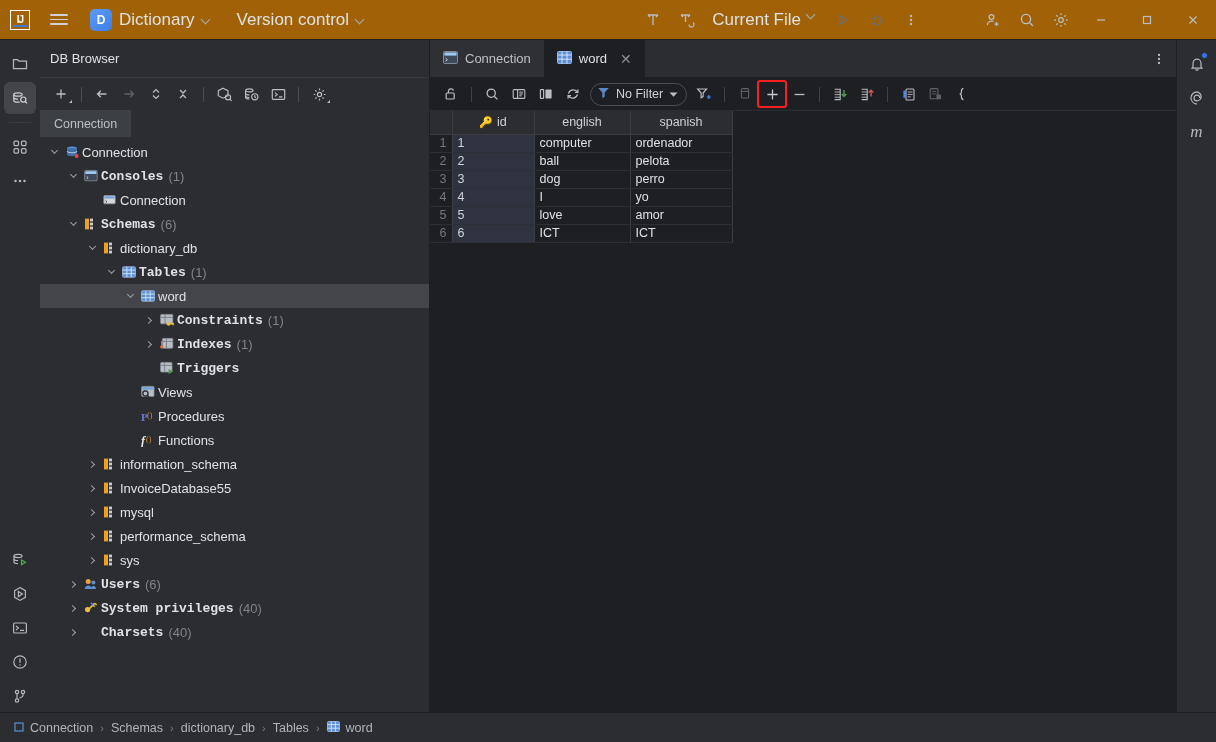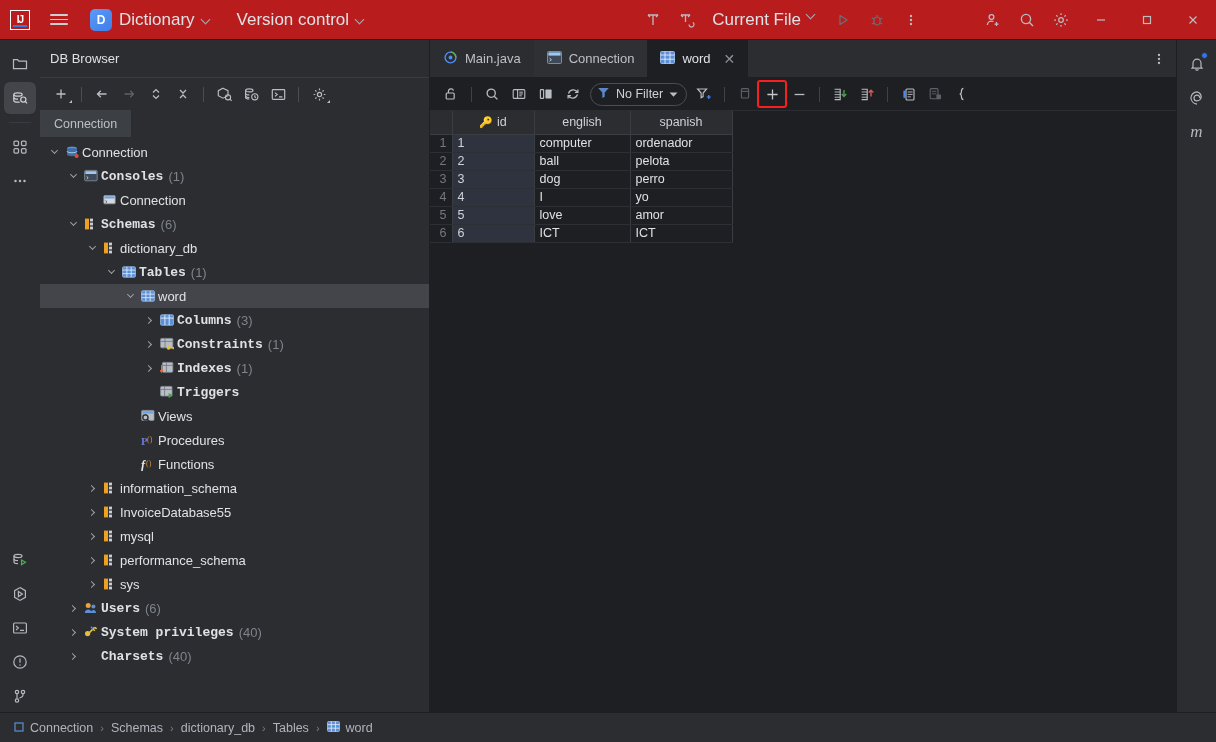--- a/index.html
+++ b/index.html
@@ -15,7 +15,7 @@
   
   .titlebar {
     height: 40px; flex: 0 0 40px;
-    background: #b91c1c;
+    background: #a16207;
     display: flex; align-items: center;
     border-bottom: 1px solid #1e1f22;
   }

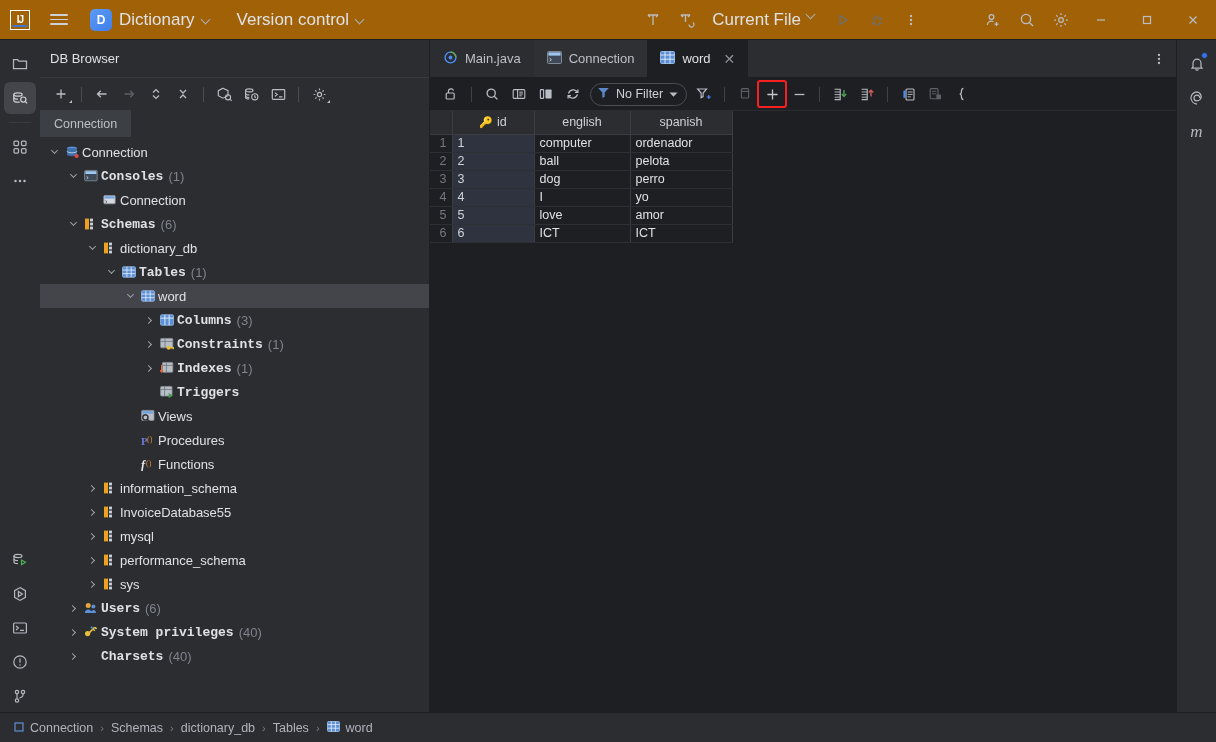--- a/index.html
+++ b/index.html
@@ -733,16 +733,6 @@
     <div class="editor">
 
       <div class="etabs">
-        <div class="etab">
-          <span>
-            <svg width="15" height="15" viewBox="0 0 15 15" fill="none">
-              <circle cx="7.5" cy="7.5" r="5.4" stroke="#4a8df8" stroke-width="1.4"></circle>
-              <path d="M7.5 2.1a5.4 5.4 0 015.4 5.4" stroke="#6aaa4a" stroke-width="1.5"></path>
-              <circle cx="7.5" cy="7.5" r="1.9" fill="#4a8df8"></circle>
-            </svg>
-          </span>
-          <span>Main.java</span>
-        </div>
         <div class="etab mid">
           <span>
             <svg width="15" height="13" viewBox="0 0 15 13">

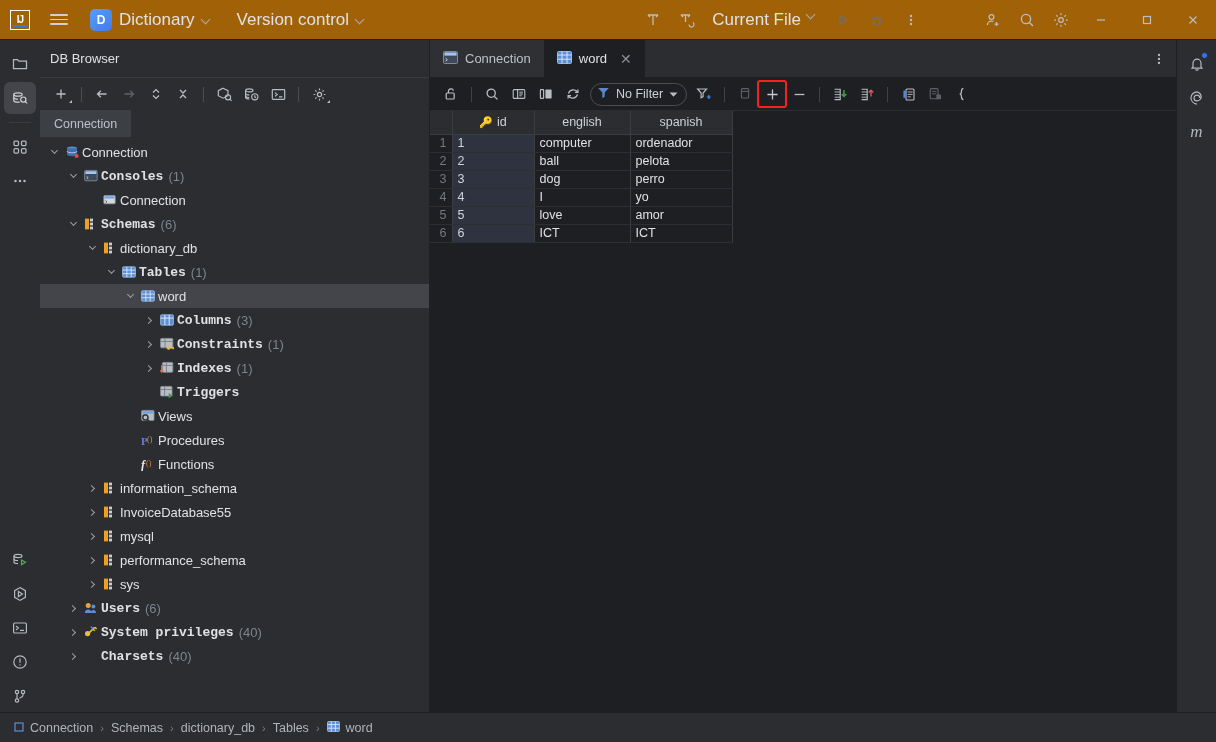--- a/index.html
+++ b/index.html
@@ -533,19 +533,6 @@
               </svg>
             </span>
             <span class="nlabel">word</span>
-          </div>
-          <div class="node" style="padding-left: 101px;">
-            <span class="arrow">
-              <i></i>
-            </span>
-            <span class="nicon">
-              <svg width="15" height="14" viewBox="0 0 15 14">
-                <rect x="0.6" y="1.8" width="12.8" height="10.4" rx="1" fill="#5b8fd6" stroke="#9ec1e8" stroke-width=".8"></rect>
-                <path d="M4.9 1.8v10.4M9.2 1.8v10.4M0.6 5.1h12.8" stroke="#e8f0fb" stroke-width=".9"></path>
-              </svg>
-            </span>
-            <span class="nlabel bold">Columns</span>
-            <span class="ncount">(3)</span>
           </div>
           <div class="node" style="padding-left: 101px;">
             <span class="arrow">

